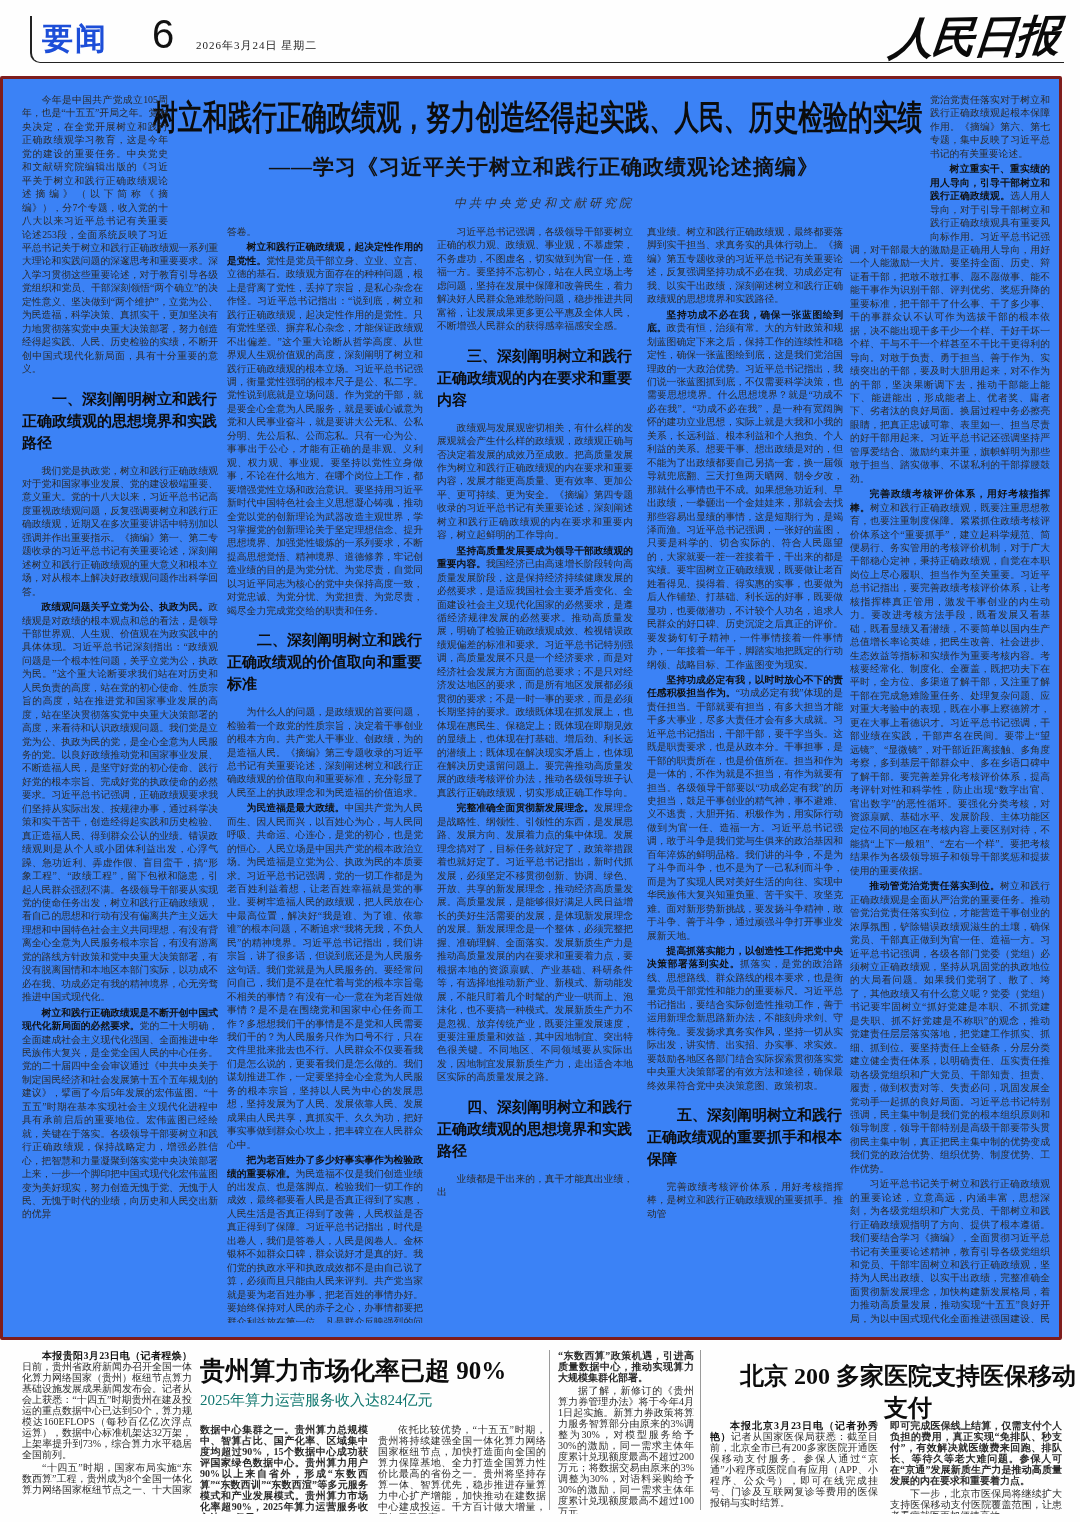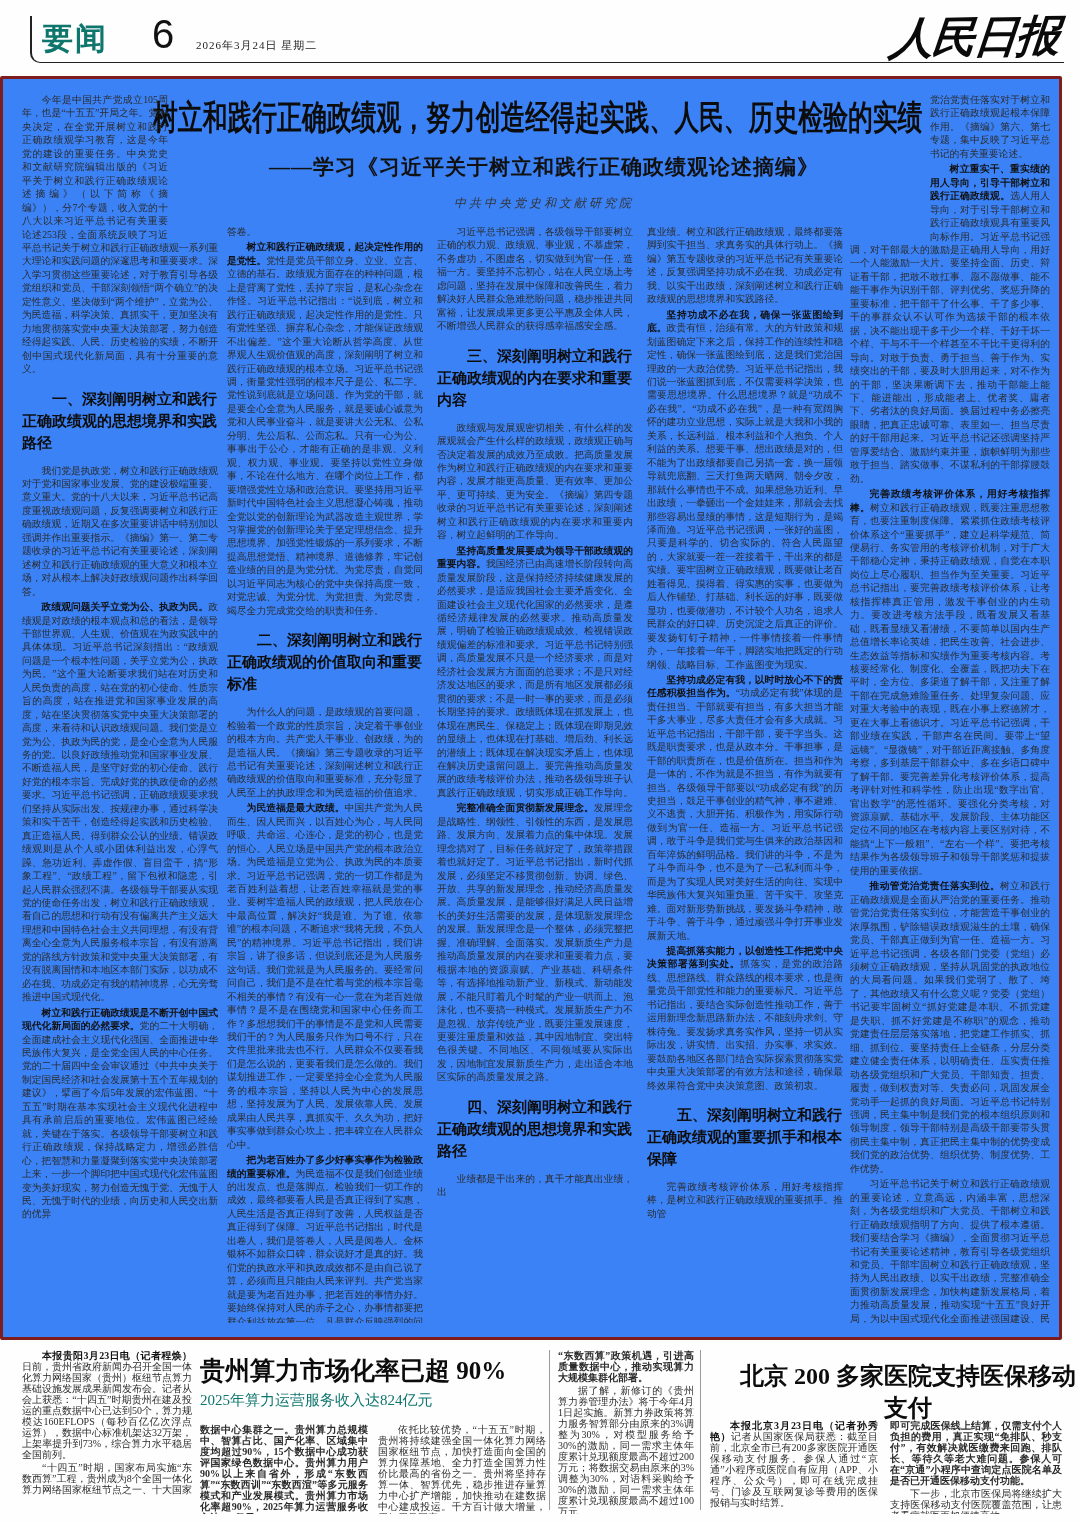--- a/index.html
+++ b/index.html
@@ -9,7 +9,7 @@
   .mast-bracket{position:absolute;left:30px;top:16px;width:1032px;height:46px;
         border-left:2.5px solid #222;border-bottom:1.5px solid #222;border-radius:0 0 0 10px;}
   .sec-label{position:absolute;left:42px;top:18px;font-family:"Liberation Sans",sans-serif;
-        font-weight:bold;font-size:31px;letter-spacing:2px;color:#0f766e;}
+        font-weight:bold;font-size:31px;letter-spacing:2px;color:#1d4ed8;}
   .page-num{position:absolute;left:152px;top:12px;font-family:"Liberation Sans",sans-serif;
         font-size:40px;color:#111;}
   .mast-date{position:absolute;left:196px;top:38px;font-size:11px;color:#222;letter-spacing:1px;}

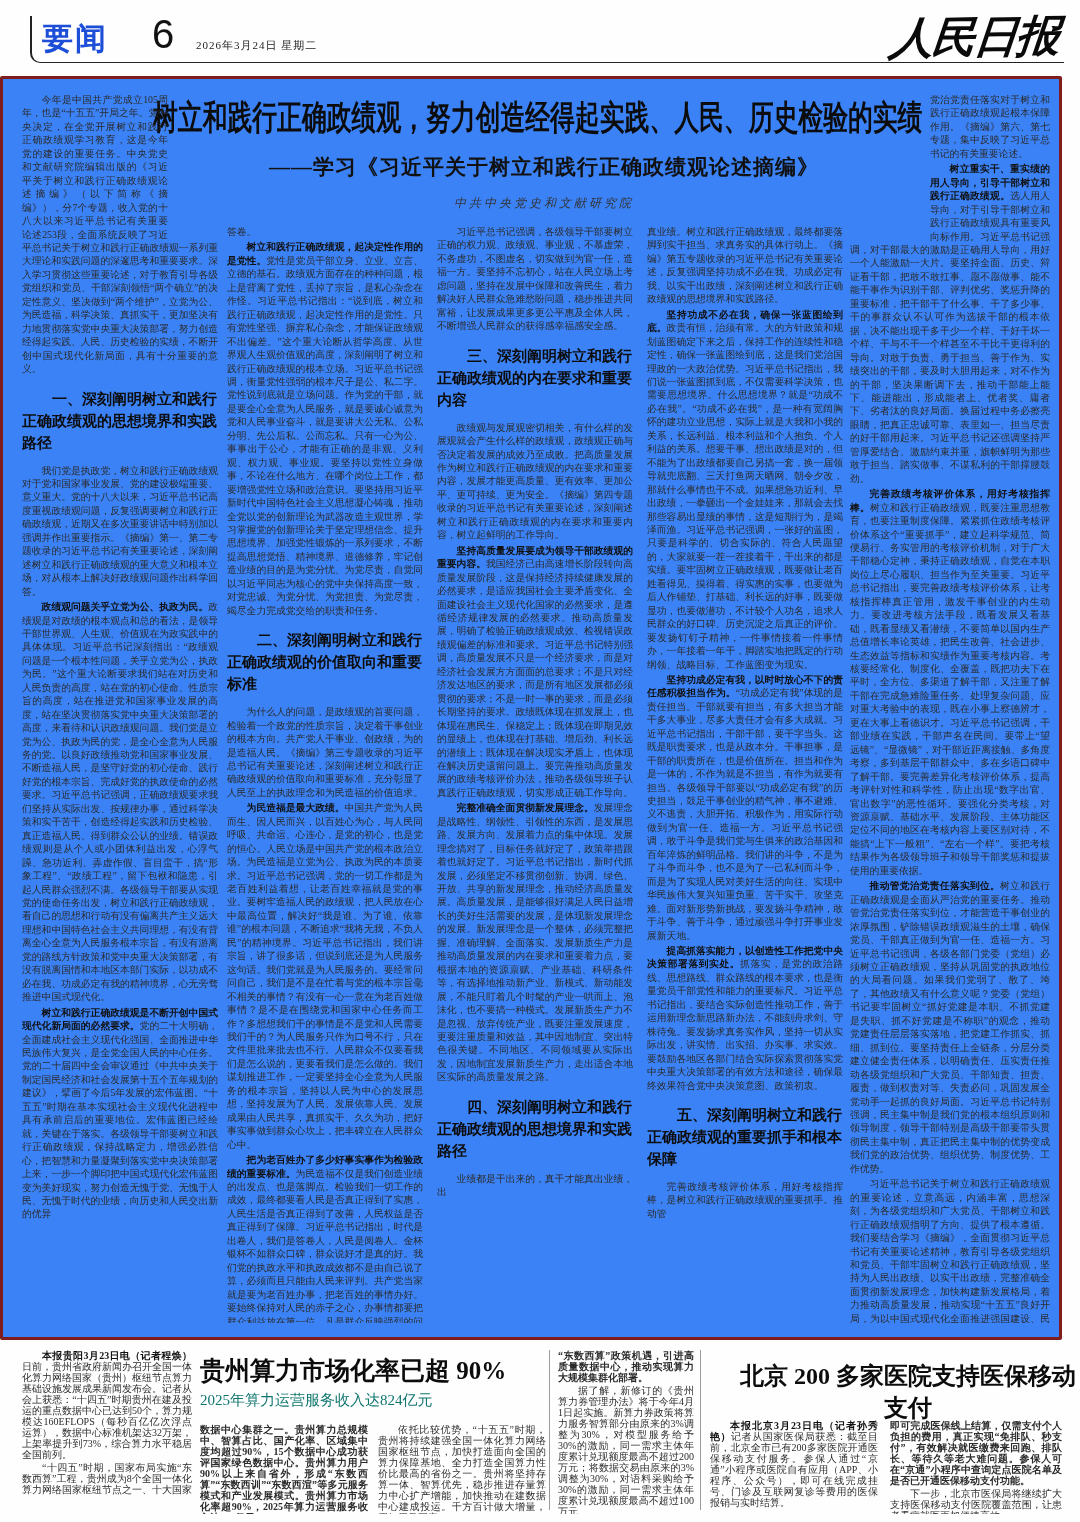--- a/index.html
+++ b/index.html
@@ -136,7 +136,7 @@
       <p class="para"><b class="lead">本报北京3月23日电（记者孙秀艳）</b>记者从国家医保局获悉：截至目前，北京全市已有200多家医院开通医保移动支付服务。参保人通过“京通”小程序或医院自有应用（APP、小程序、公众号），即可在线完成挂号、门诊及互联网复诊等费用的医保报销与实时结算。</p>
     </div>
   <div class="b-col" style="left:890px;top:1420px;width:172px;height:94px">
-      <p class="para noind">即可完成医保线上结算，仅需支付个人负担的费用，真正实现“免排队、秒支付”，有效解决就医缴费来回跑、排队长、等待久等老大难问题。参保人可在“京通”小程序中查询定点医院名单及是否已开通医保移动支付功能。</p>
+      <p class="para noind">即可完成医保线上结算，仅需支付个人负担的费用，真正实现“免排队、秒支付”，有效解决就医缴费来回跑、排队长、等待久等老大难问题。参保人可在“京通”发展新质生产力是推动高质量发展的内在要求和重要着力点。</p>
       <p class="para">下一步，北京市医保局将继续扩大支持医保移动支付医院覆盖范围，让患者看病就医更加便捷高效。</p>
     </div>
 

